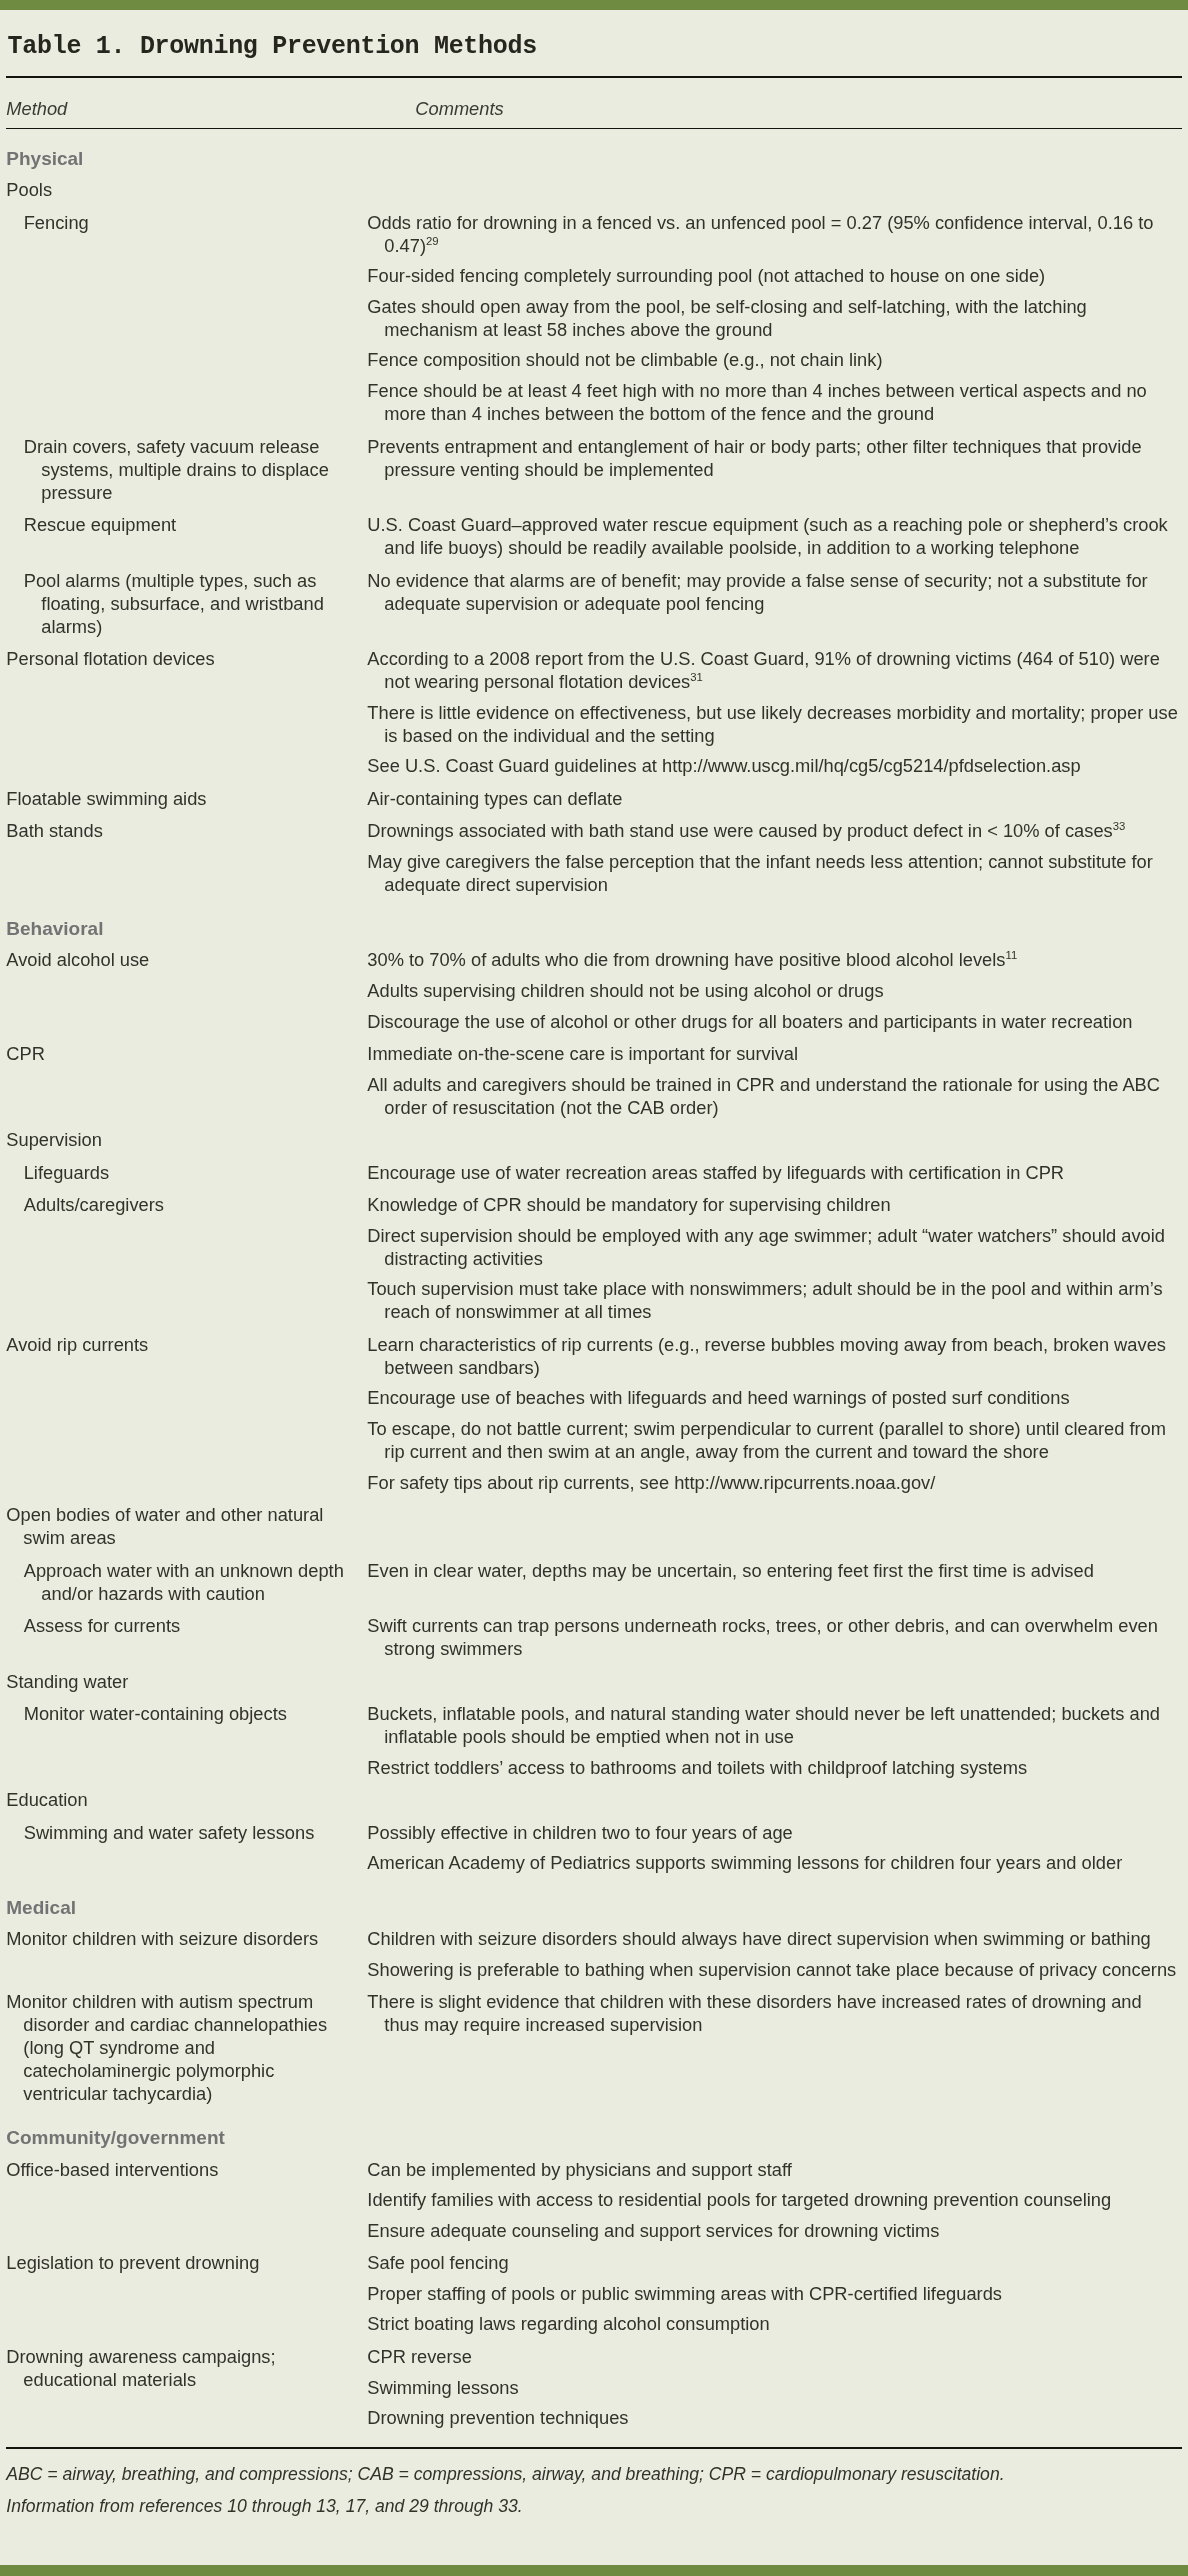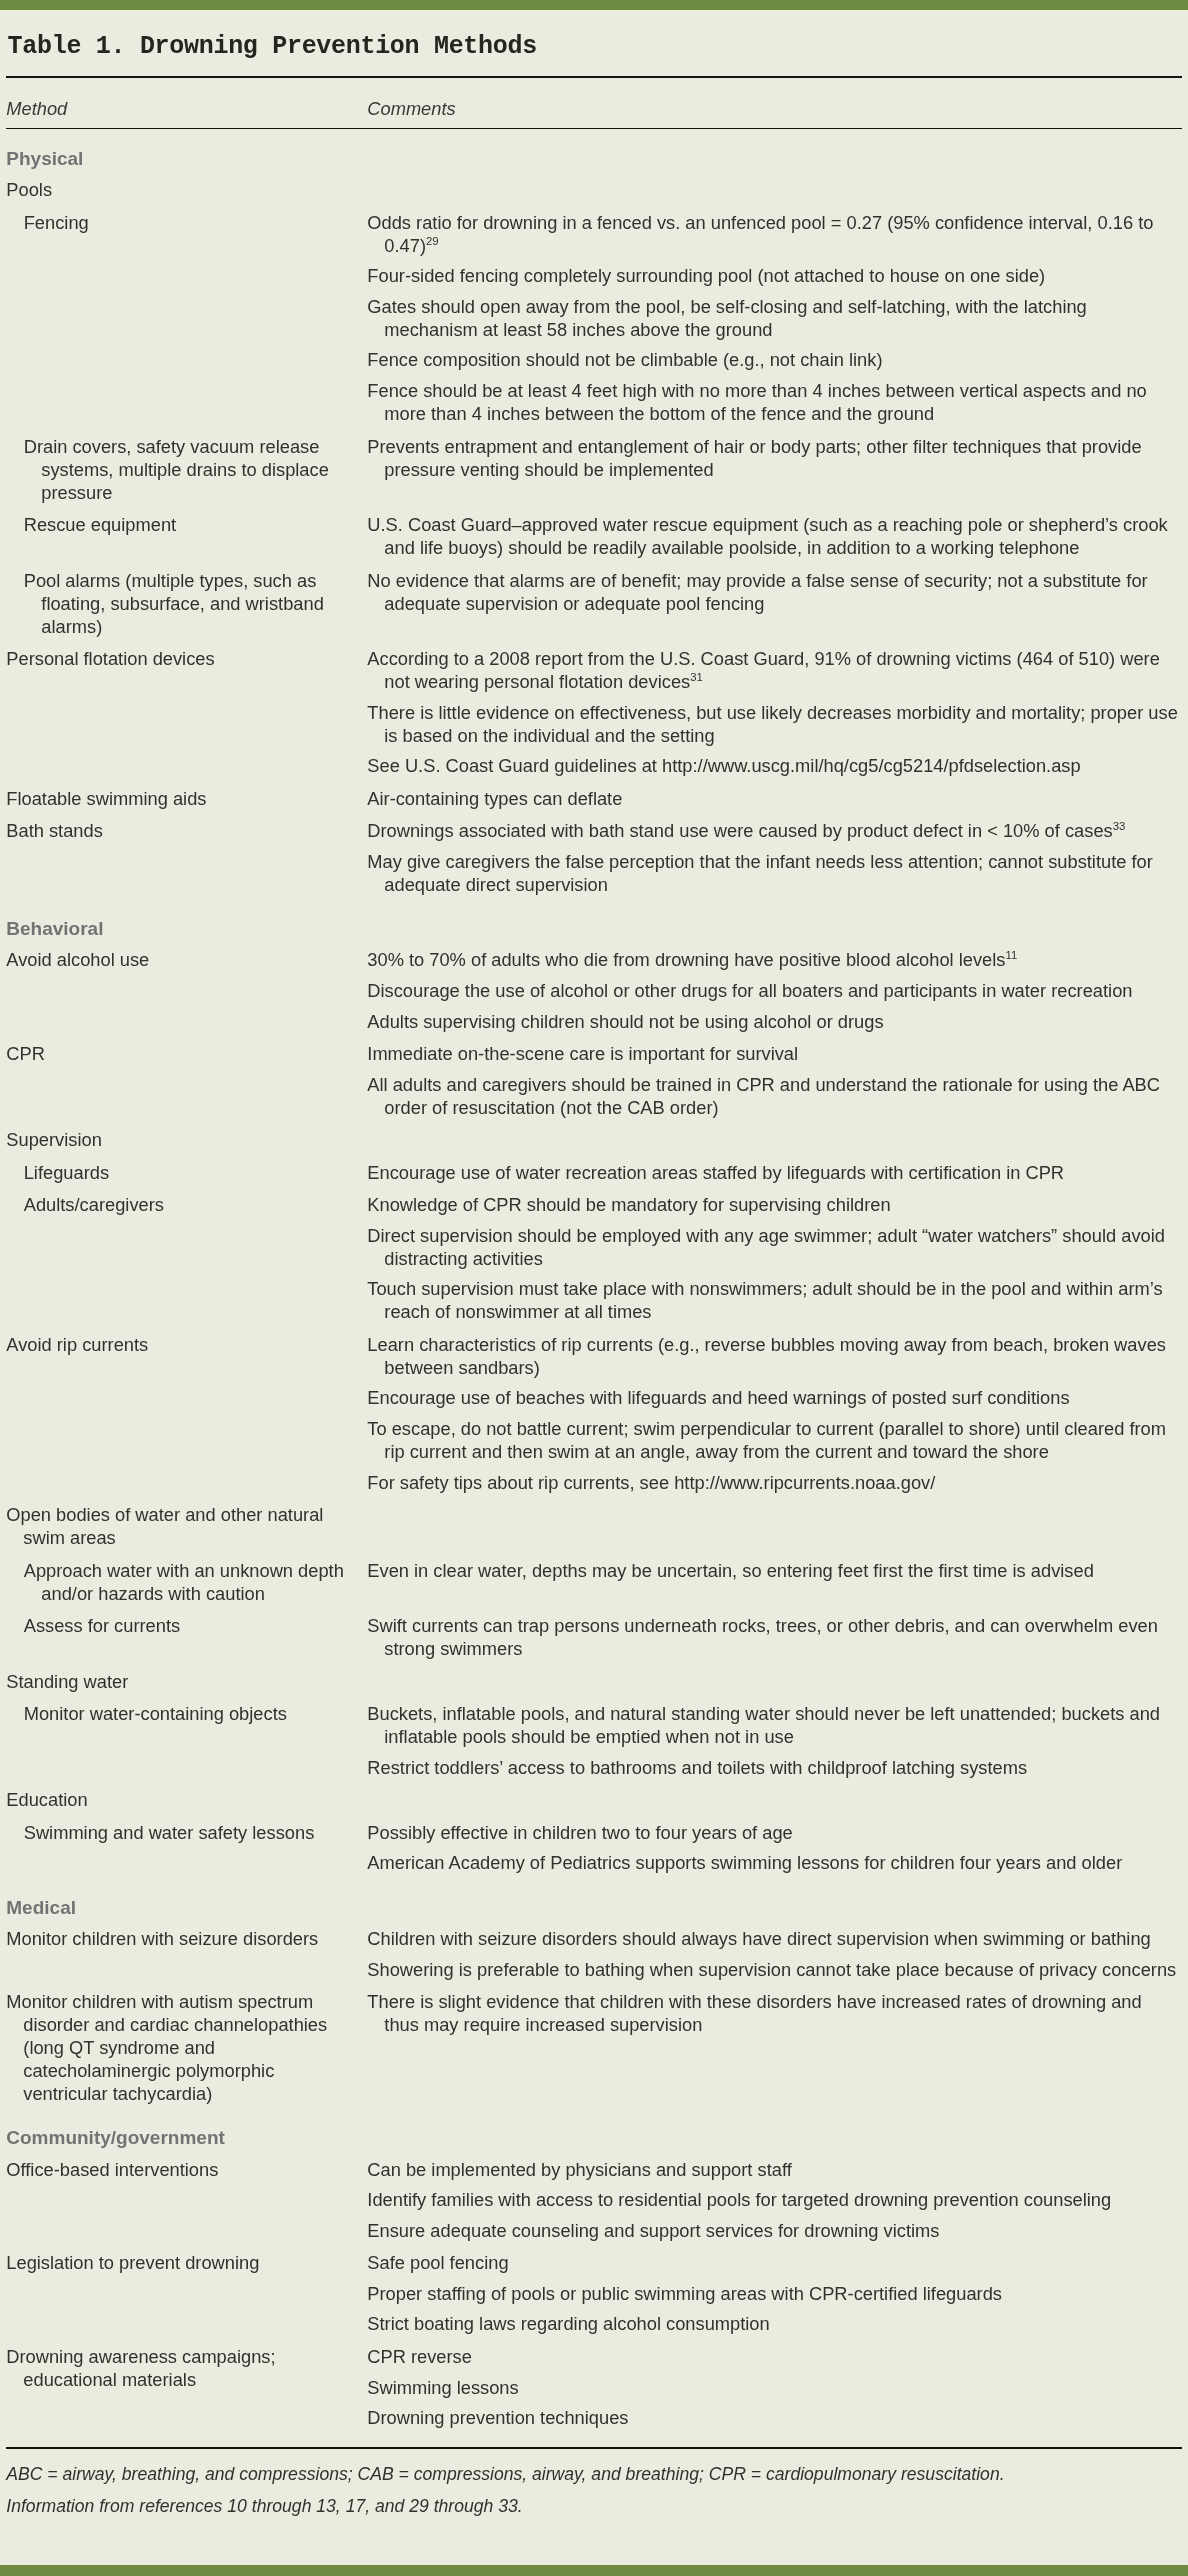--- a/index.html
+++ b/index.html
@@ -47,6 +47,7 @@
     line-height: 21.4px;
     font-style: italic;
     color: #3a3a33;
+    gap: 48px;
   }
   .tbody { margin-top: 1.3px; }
   .section-label {

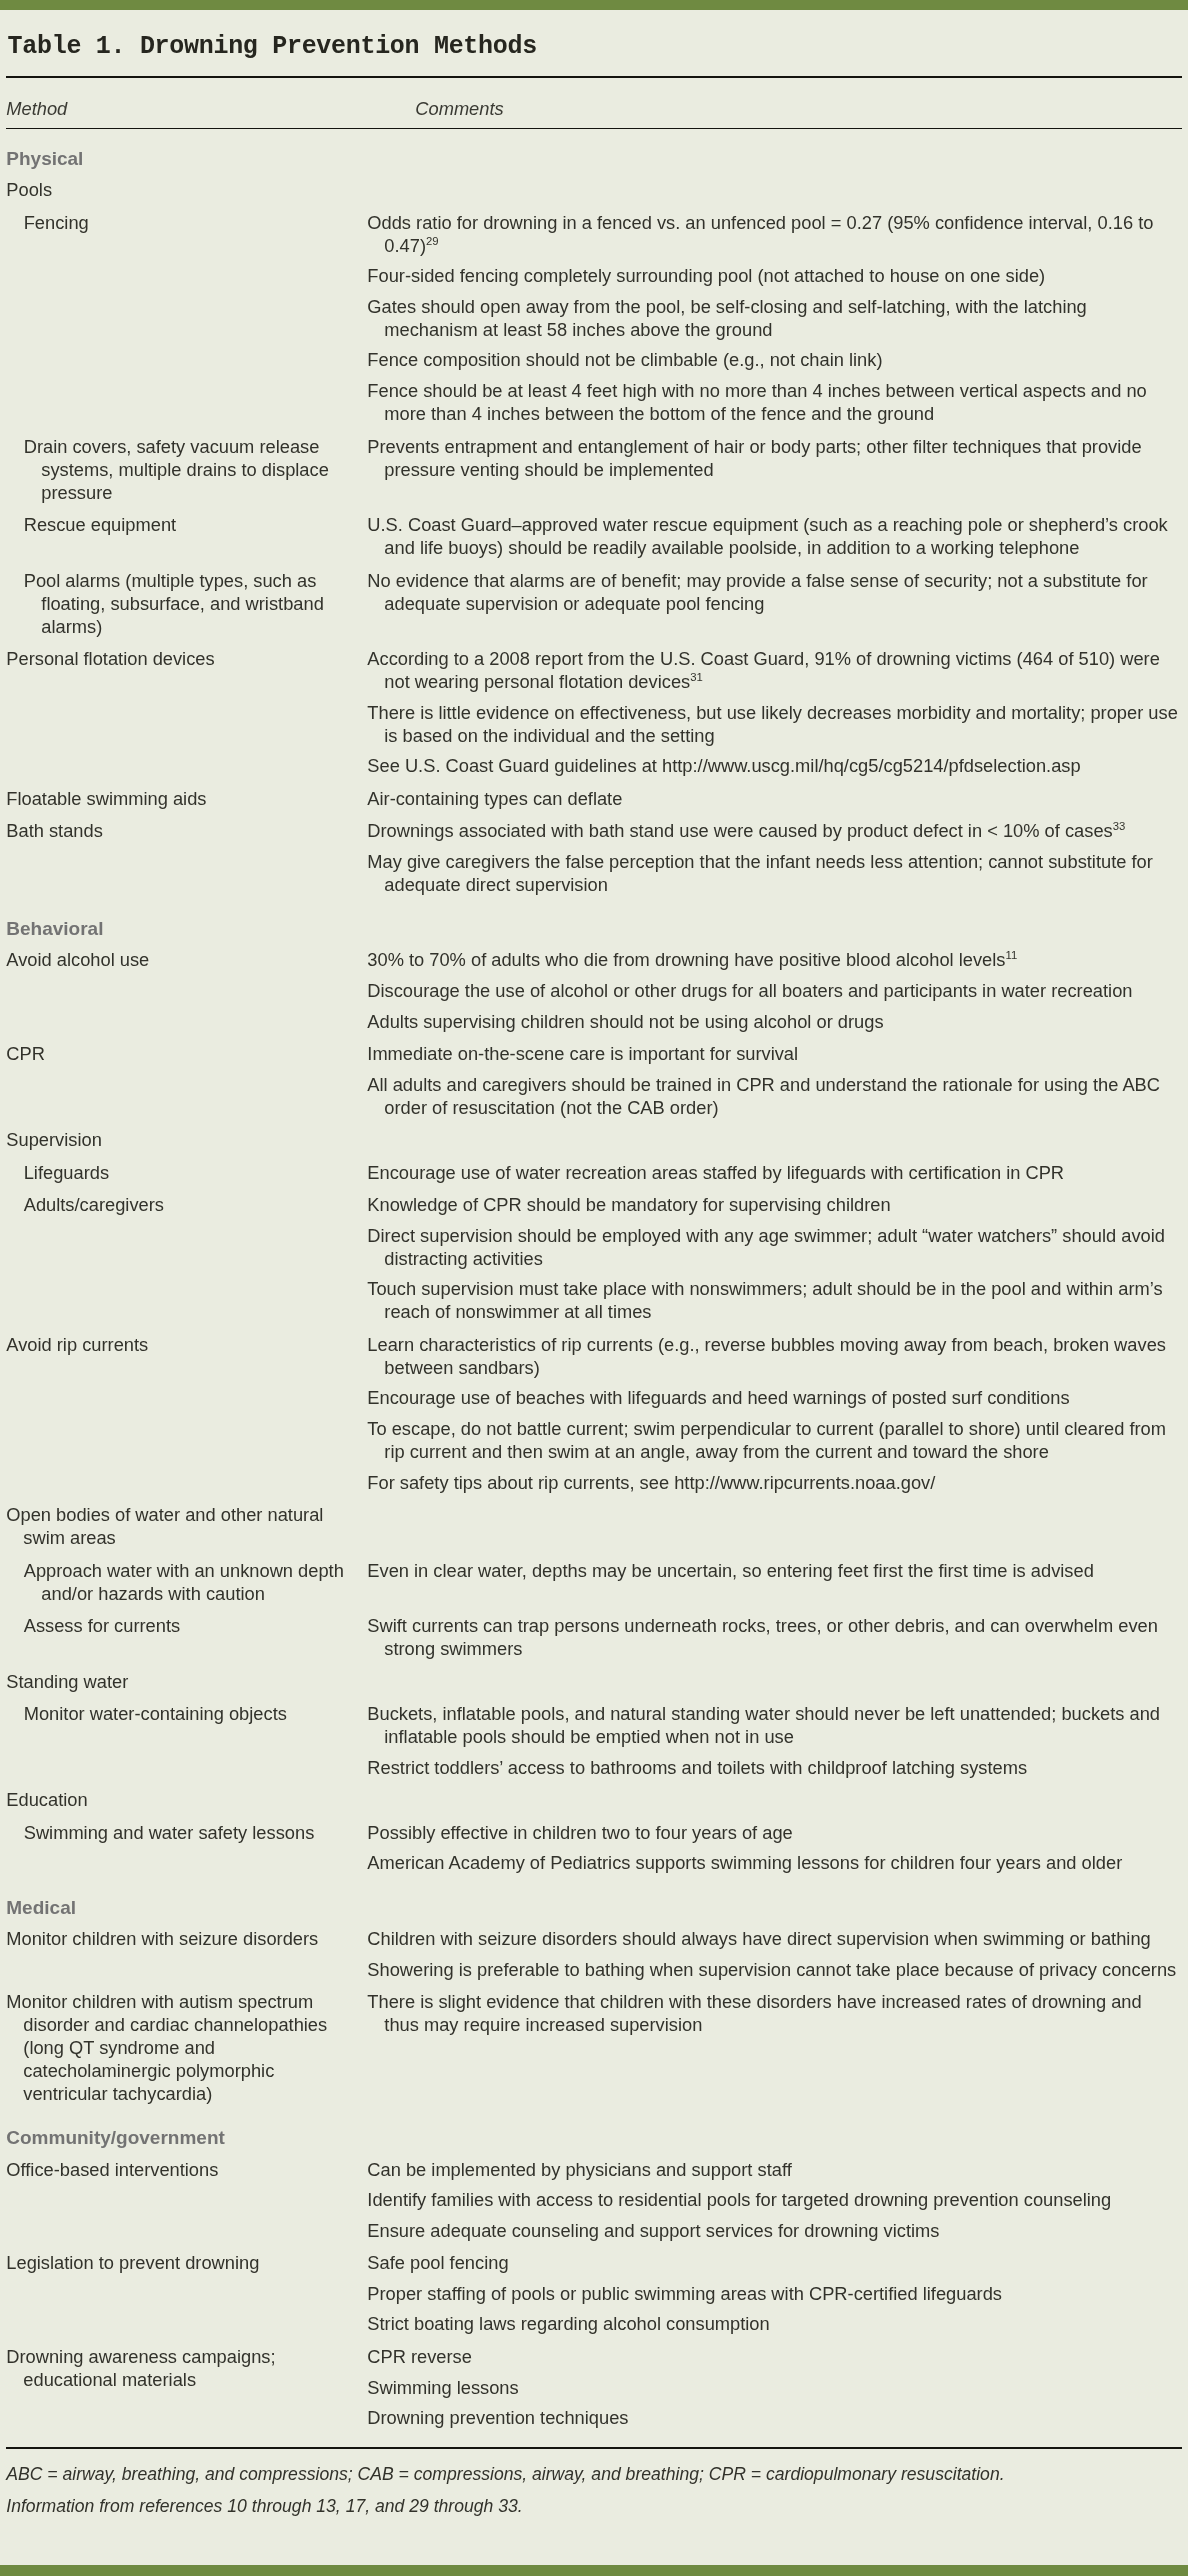--- a/index.html
+++ b/index.html
@@ -169,8 +169,8 @@
             <div class="method m-ind0">Avoid alcohol use</div>
             <div class="comments">
               <p>30% to 70% of adults who die from drowning have positive blood alcohol levels<sup class="ref">11</sup></p>
+              <p>Adults supervising children should not be using alcohol or drugs</p>
               <p>Discourage the use of alcohol or other drugs for all boaters and participants in water recreation</p>
-              <p>Adults supervising children should not be using alcohol or drugs</p>
             </div>
           </div>
           <div class="row">

